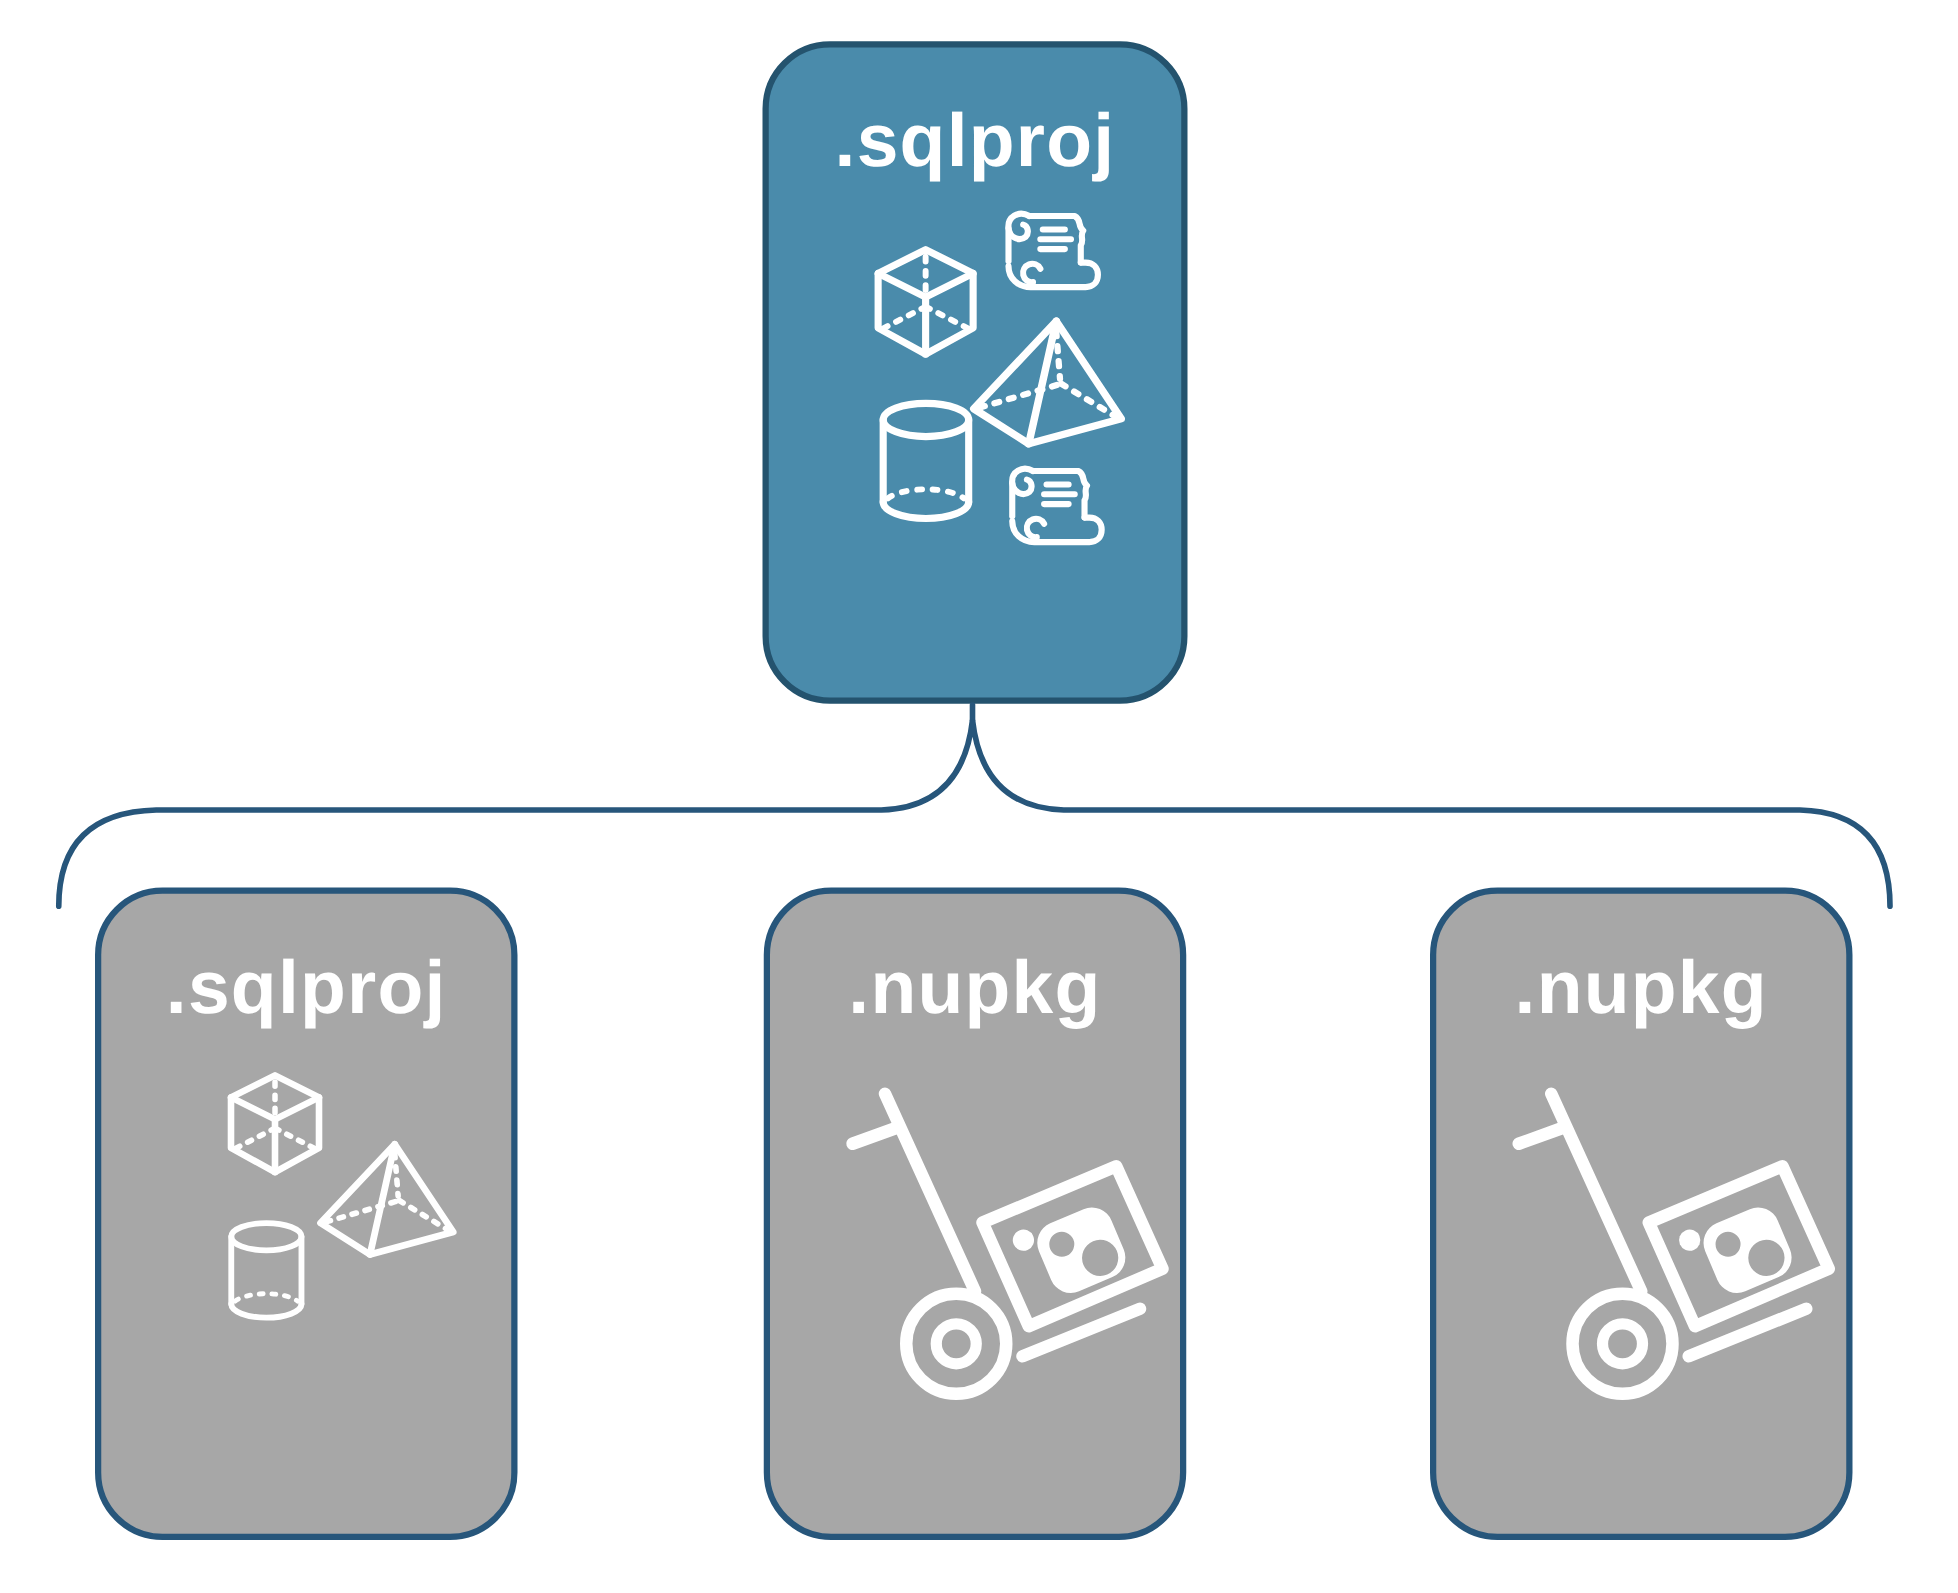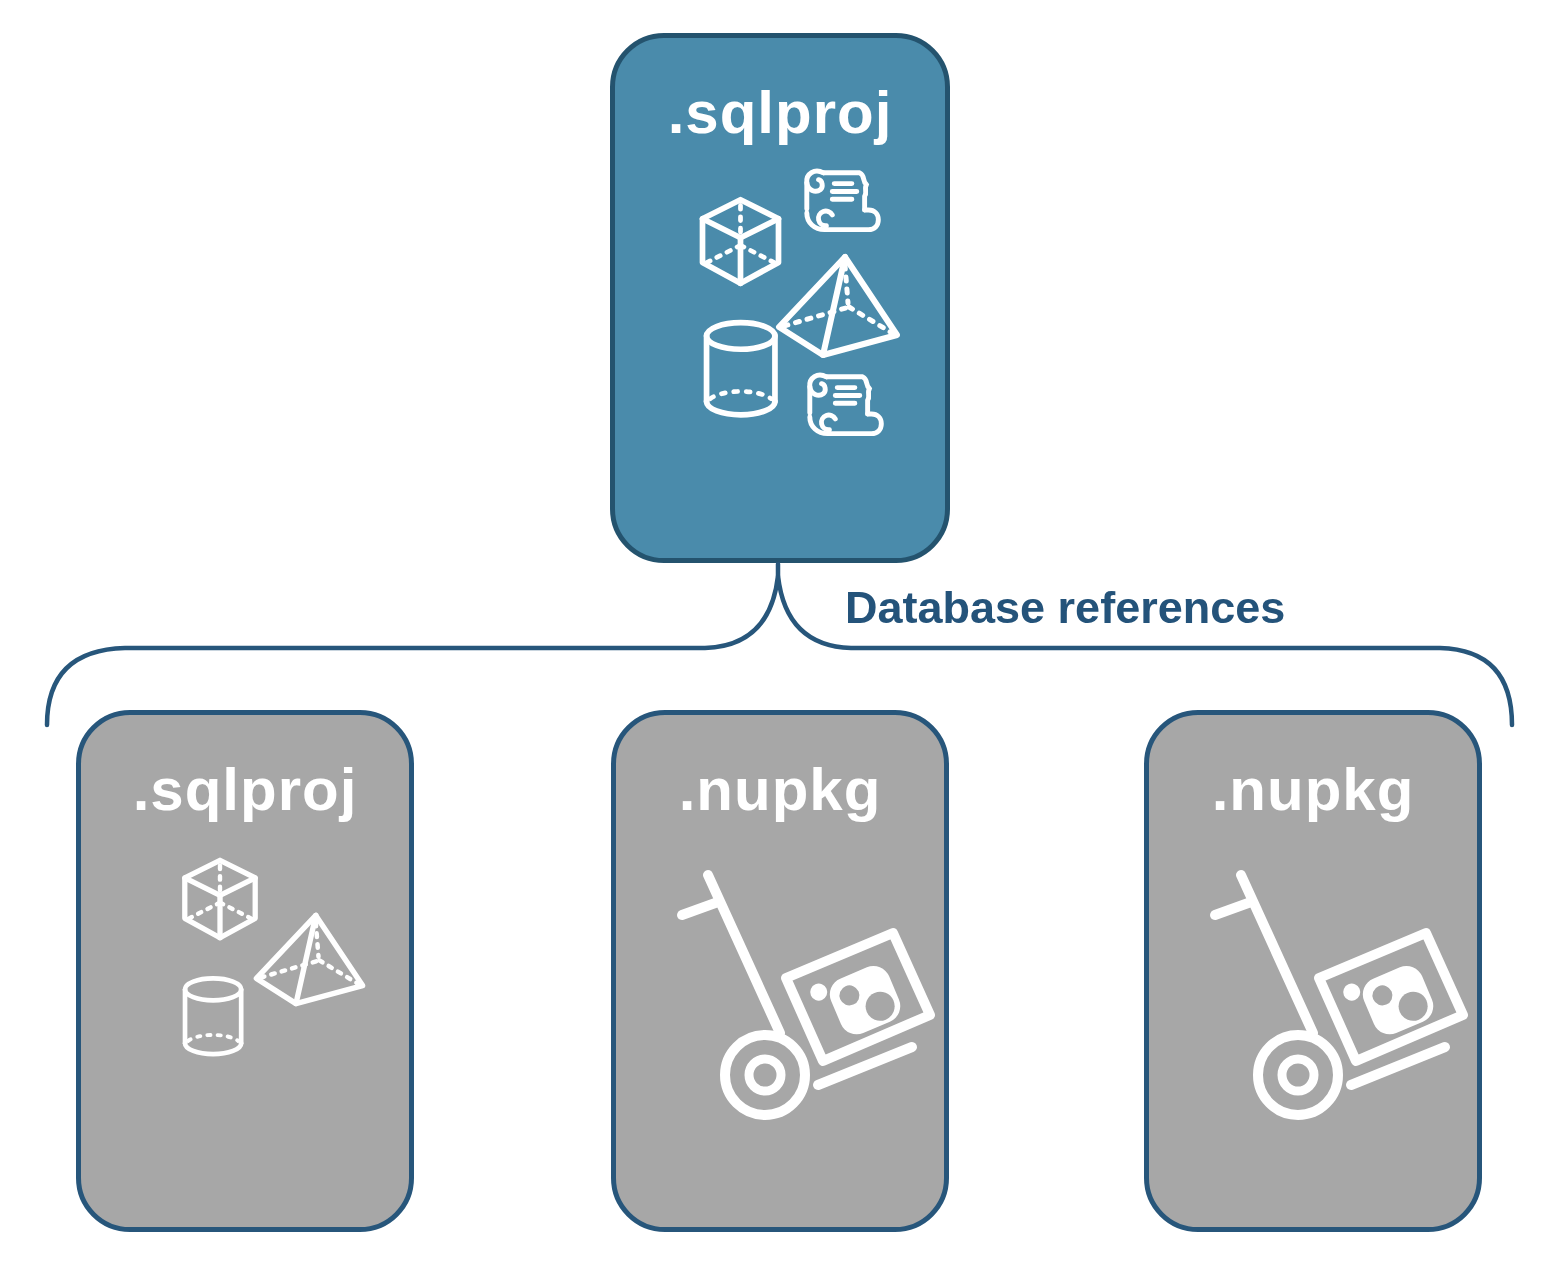--- a/index.html
+++ b/index.html
@@ -139,7 +139,6 @@
     </g>
   </svg>
 
-  <div class="connector-label">Database references</div>
 
   <div class="card ref ref1">
     <span class="card-title">.sqlproj</span>

